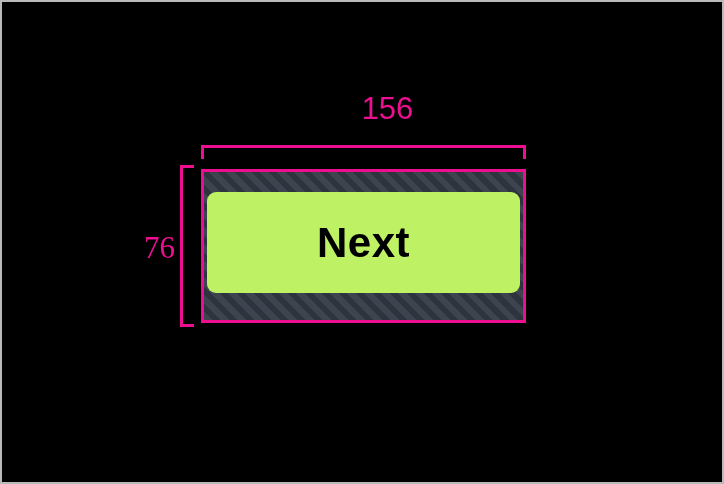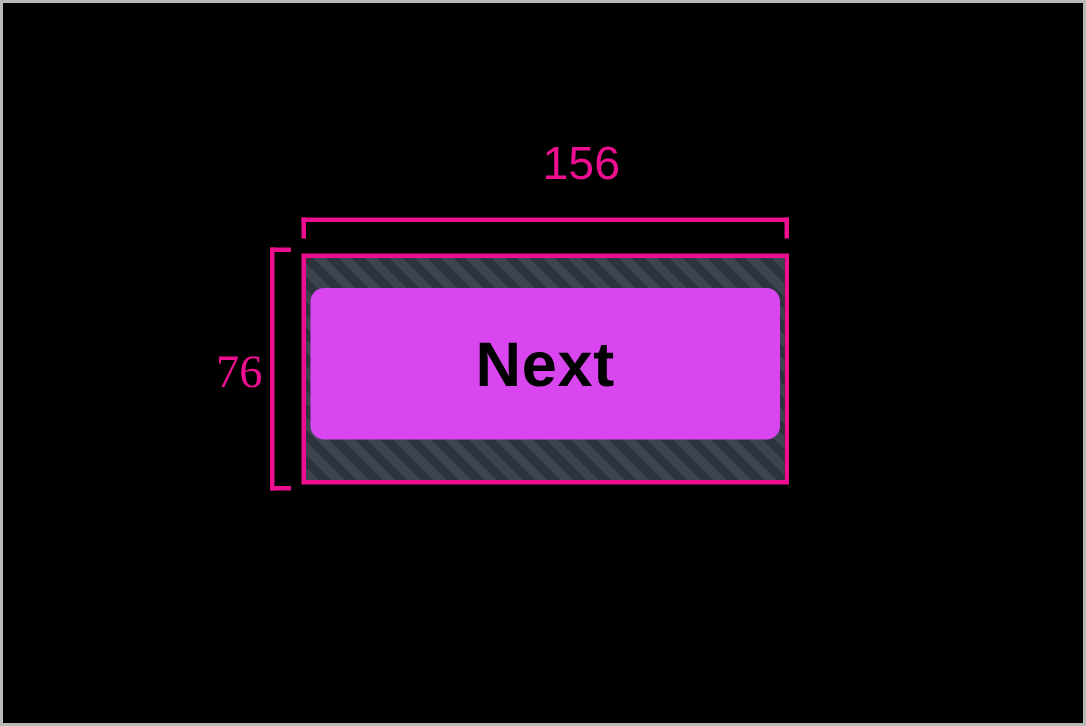--- a/index.html
+++ b/index.html
@@ -59,7 +59,7 @@
     top: 190px;
     width: 313px;
     height: 101px;
-    background: #d946ef;
+    background: #bef264;
     border-radius: 9px;
     display: flex;
     align-items: center;

